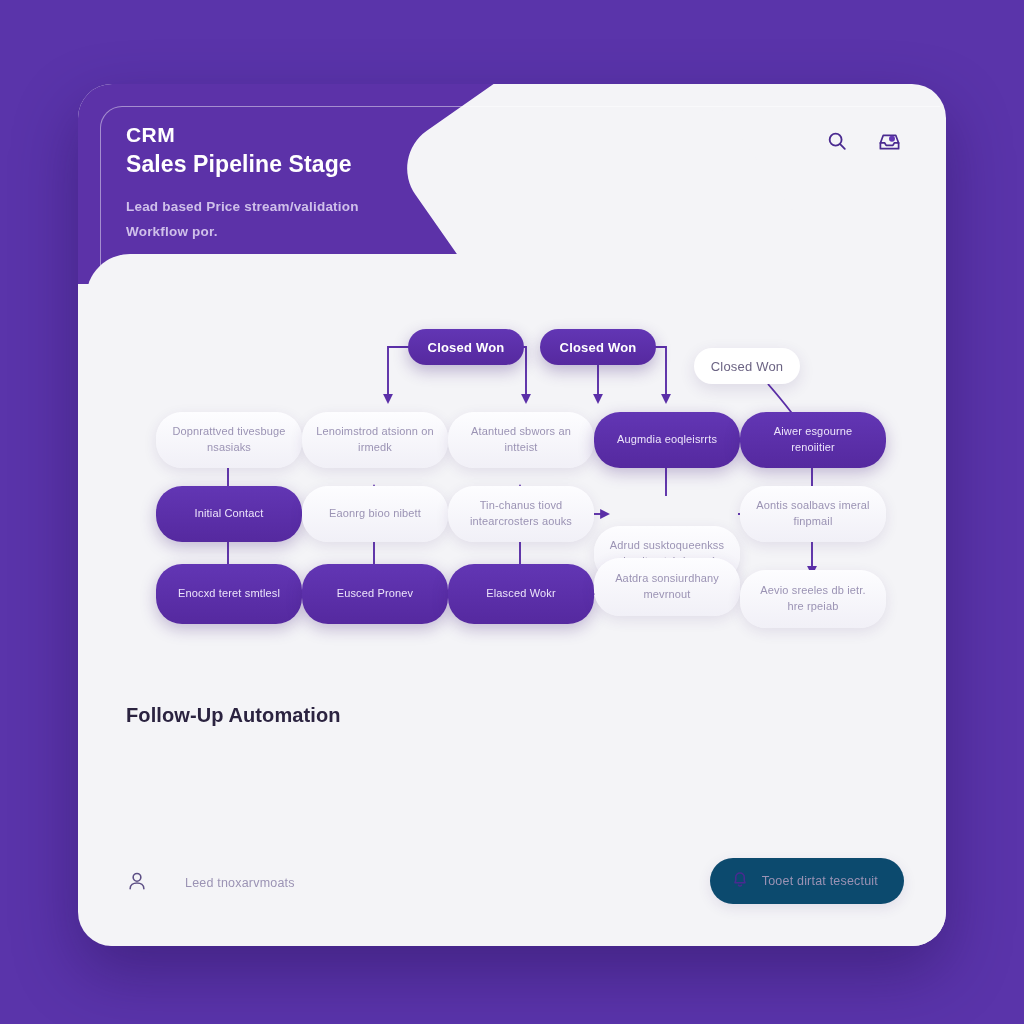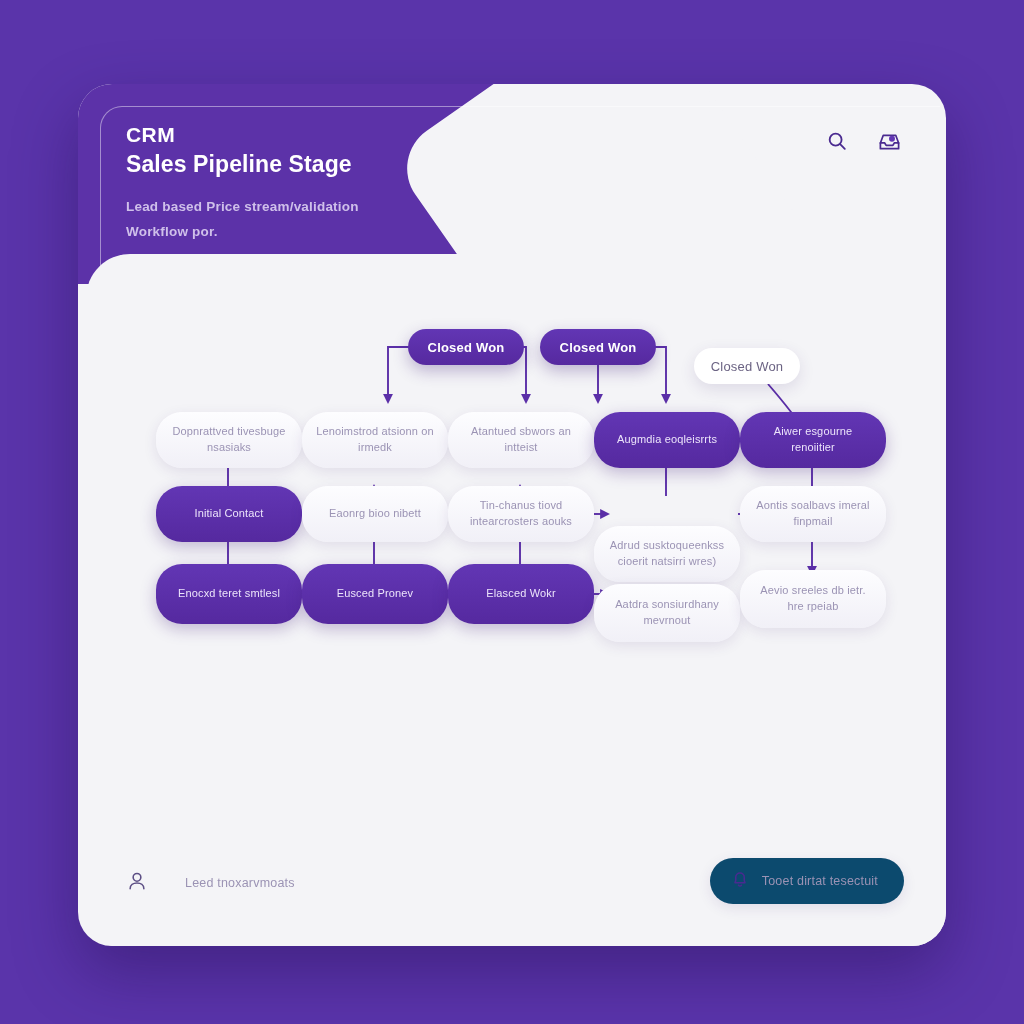--- a/index.html
+++ b/index.html
@@ -347,7 +347,7 @@
   <div class="node solid" style="left:78px;  top:480px; width:146px; height:60px;">Enocxd teret smtlesl</div>
   <div class="node solid" style="left:224px; top:480px; width:146px; height:60px;">Eusced Pronev</div>
   <div class="node solid" style="left:370px; top:480px; width:146px; height:60px;">Elasced Wokr</div>
-  <div class="node light" style="left:516px; top:500px; width:146px; height:58px;">Aatdra sonsiurdhany mevrnout</div>
+  <div class="node light" style="left:516px; top:474px; width:146px; height:58px;">Aatdra sonsiurdhany mevrnout</div>
   <div class="node light" style="left:662px; top:486px; width:146px; height:58px;">Aevio sreeles db ietr. hre rpeiab</div>
 
 

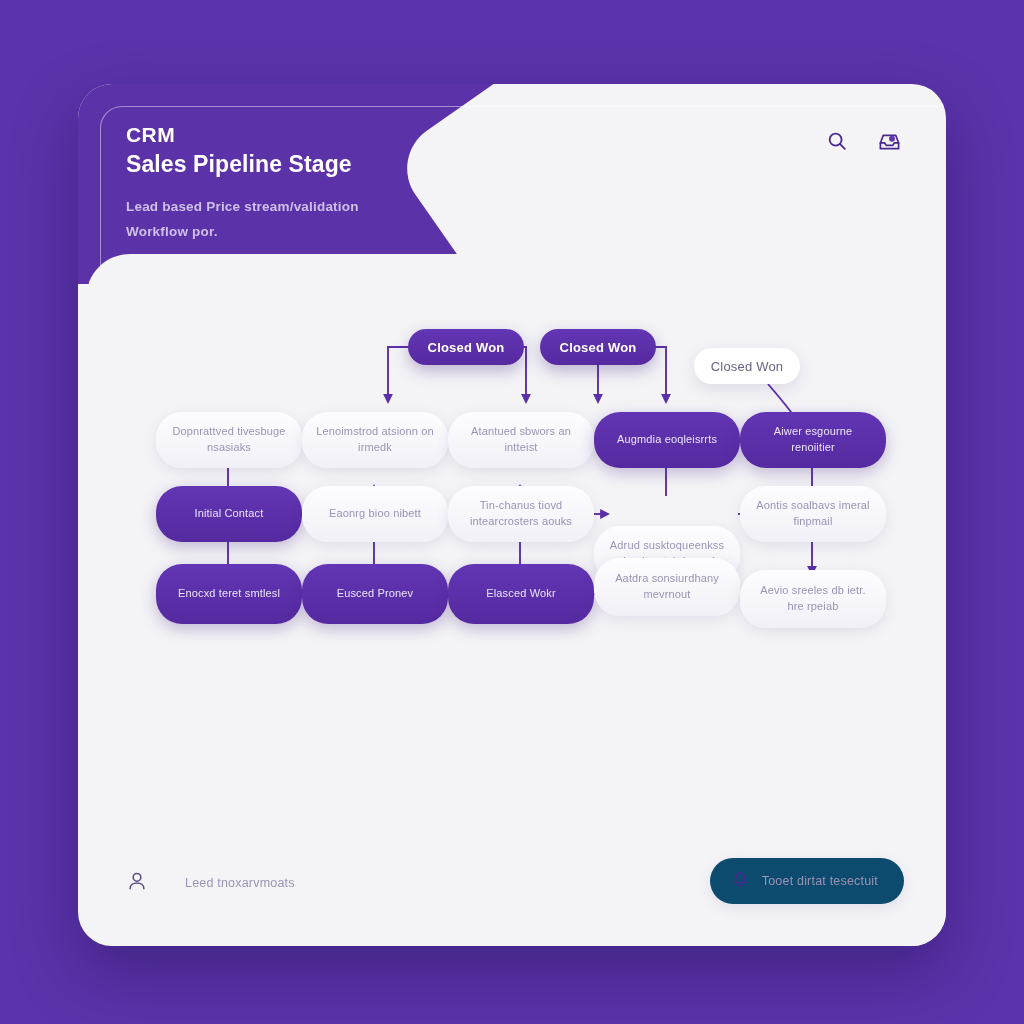--- a/index.html
+++ b/index.html
@@ -350,6 +350,7 @@
   <div class="node light" style="left:516px; top:474px; width:146px; height:58px;">Aatdra sonsiurdhany mevrnout</div>
   <div class="node light" style="left:662px; top:486px; width:146px; height:58px;">Aevio sreeles db ietr. hre rpeiab</div>
 
+  <div id="section-heading">Follow-Up Automation</div>
 
   <div id="footer-row">
     <div id="footer-left">

